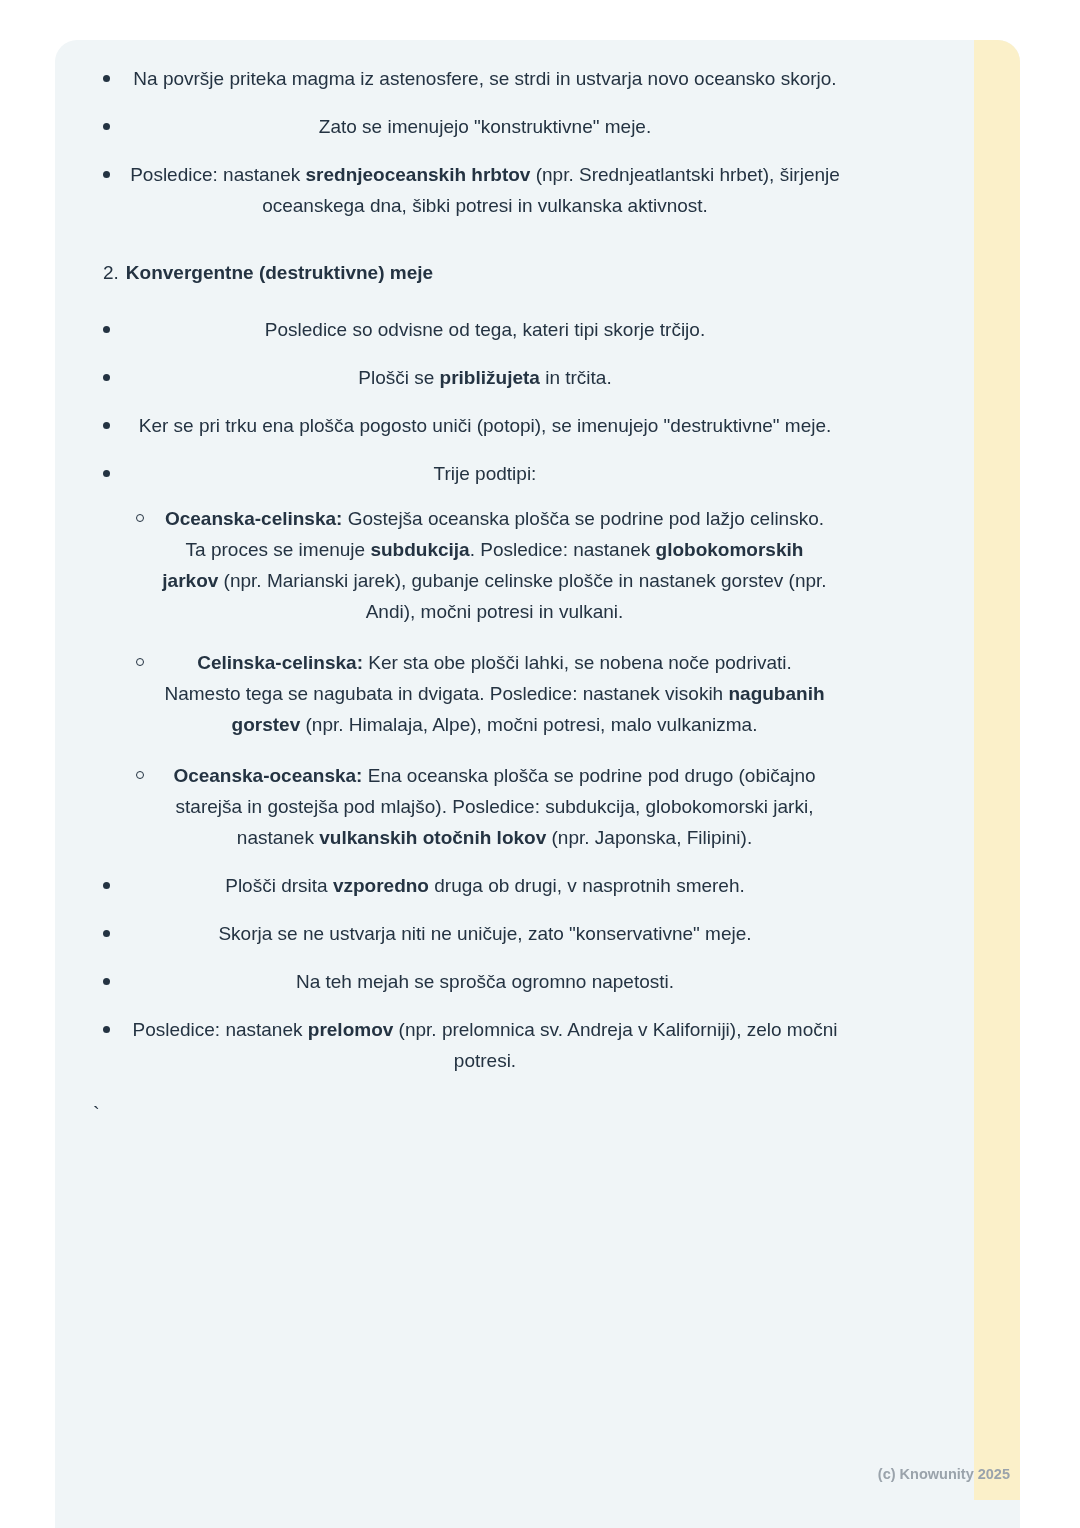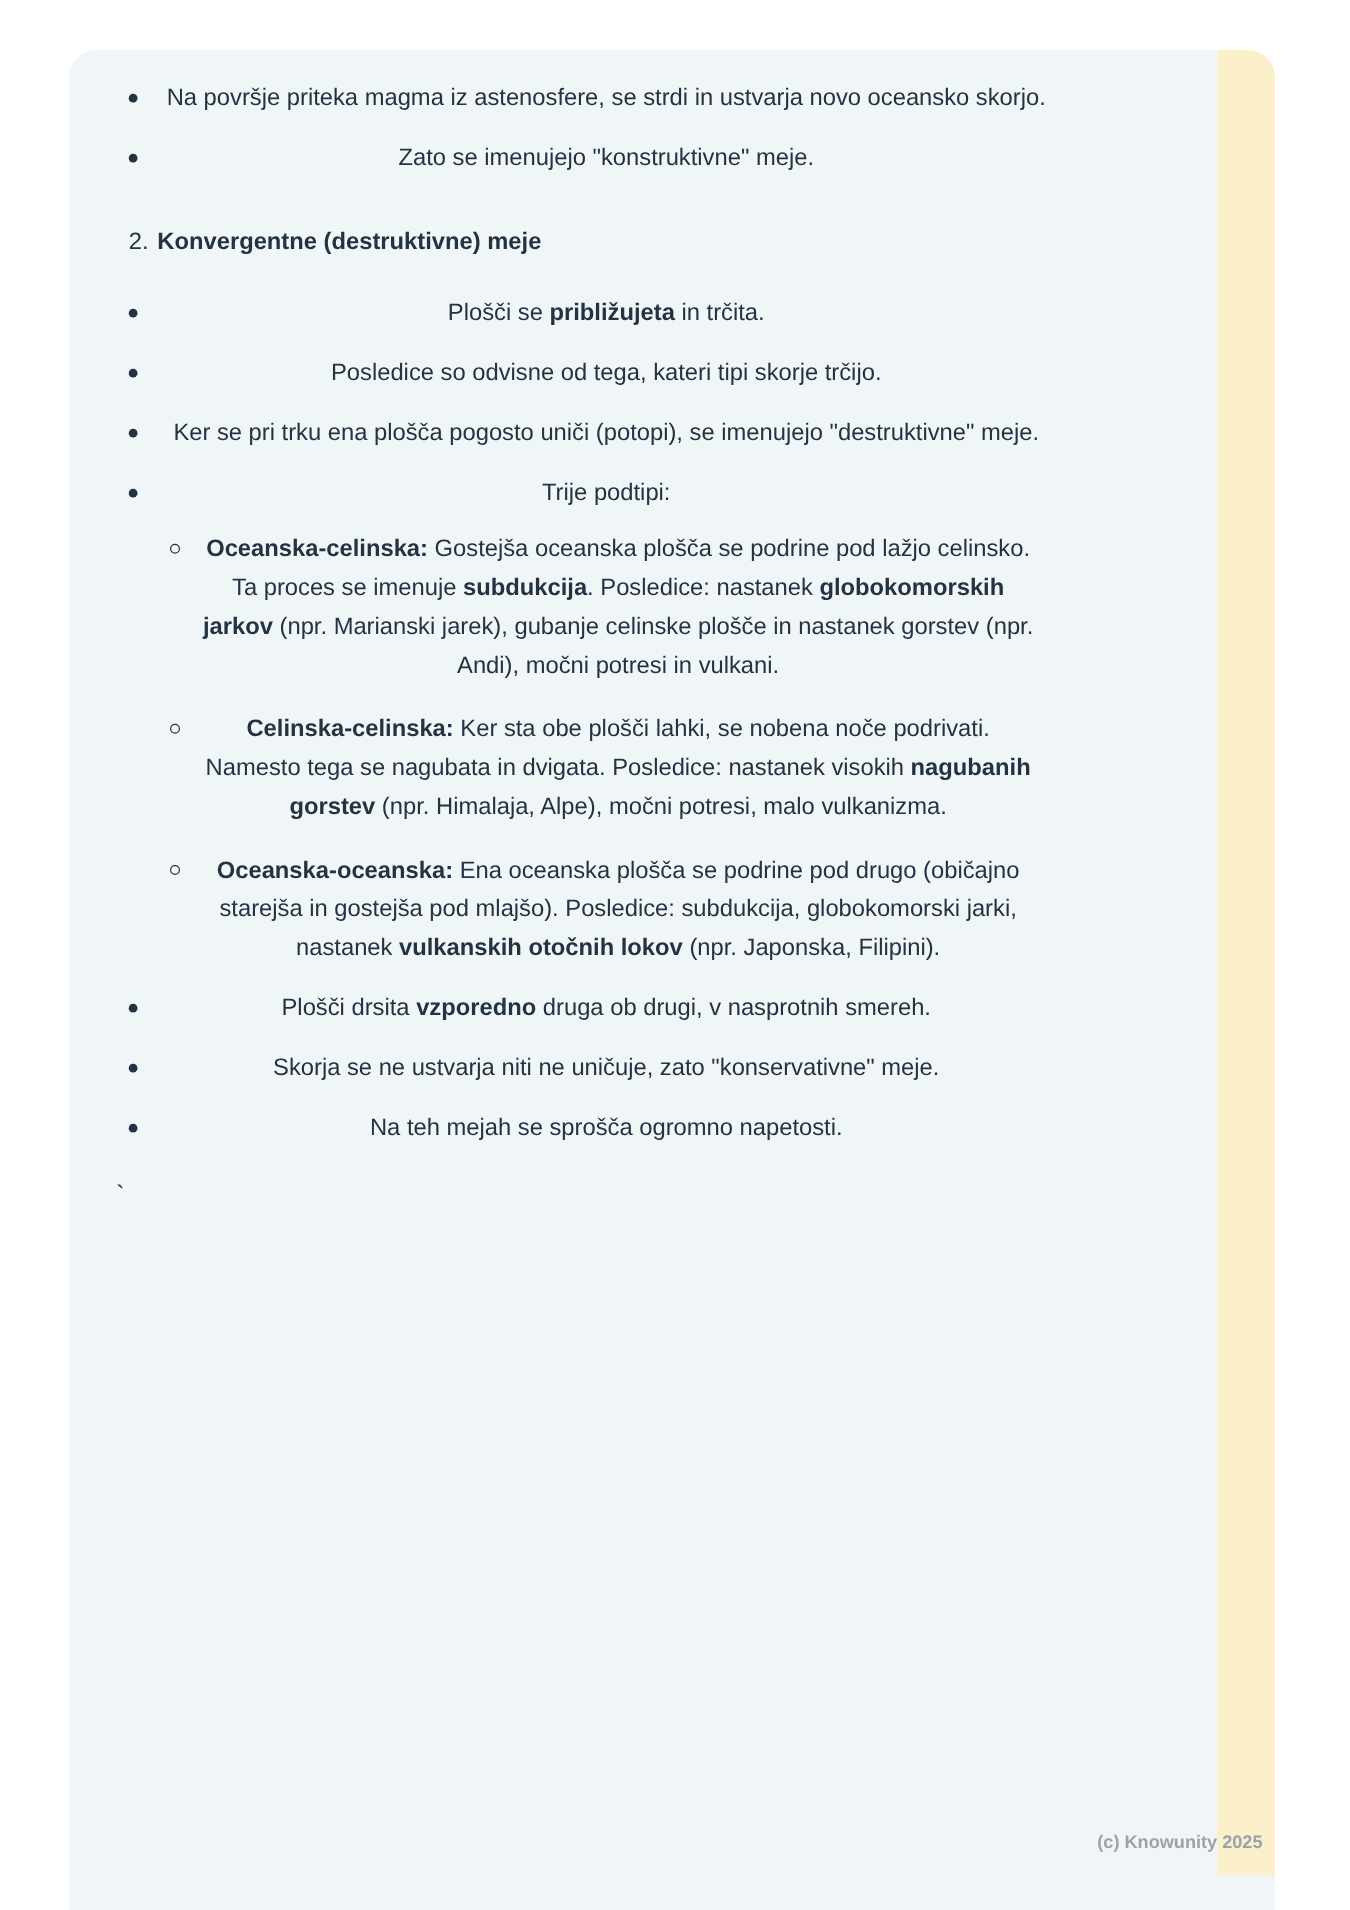--- a/index.html
+++ b/index.html
@@ -67,6 +67,7 @@
     <ul class="list">
         <li><span class="marker disc"></span><span class="li-text"><span>Na površje priteka magma iz astenosfere, se strdi in ustvarja novo oceansko skorjo.</span></span></li>
         <li><span class="marker disc"></span><span class="li-text"><span>Zato se imenujejo "konstruktivne" meje.</span></span></li>
+        <li><span class="marker disc"></span><span class="li-text"><span>Posledice: nastanek </span><b>srednjeoceanskih hrbtov</b><span> (npr. Srednjeatlantski hrbet), širjenje oceanskega dna, šibki potresi in vulkanska aktivnost.</span></span></li>
       </ul>
 
     <div class="section">

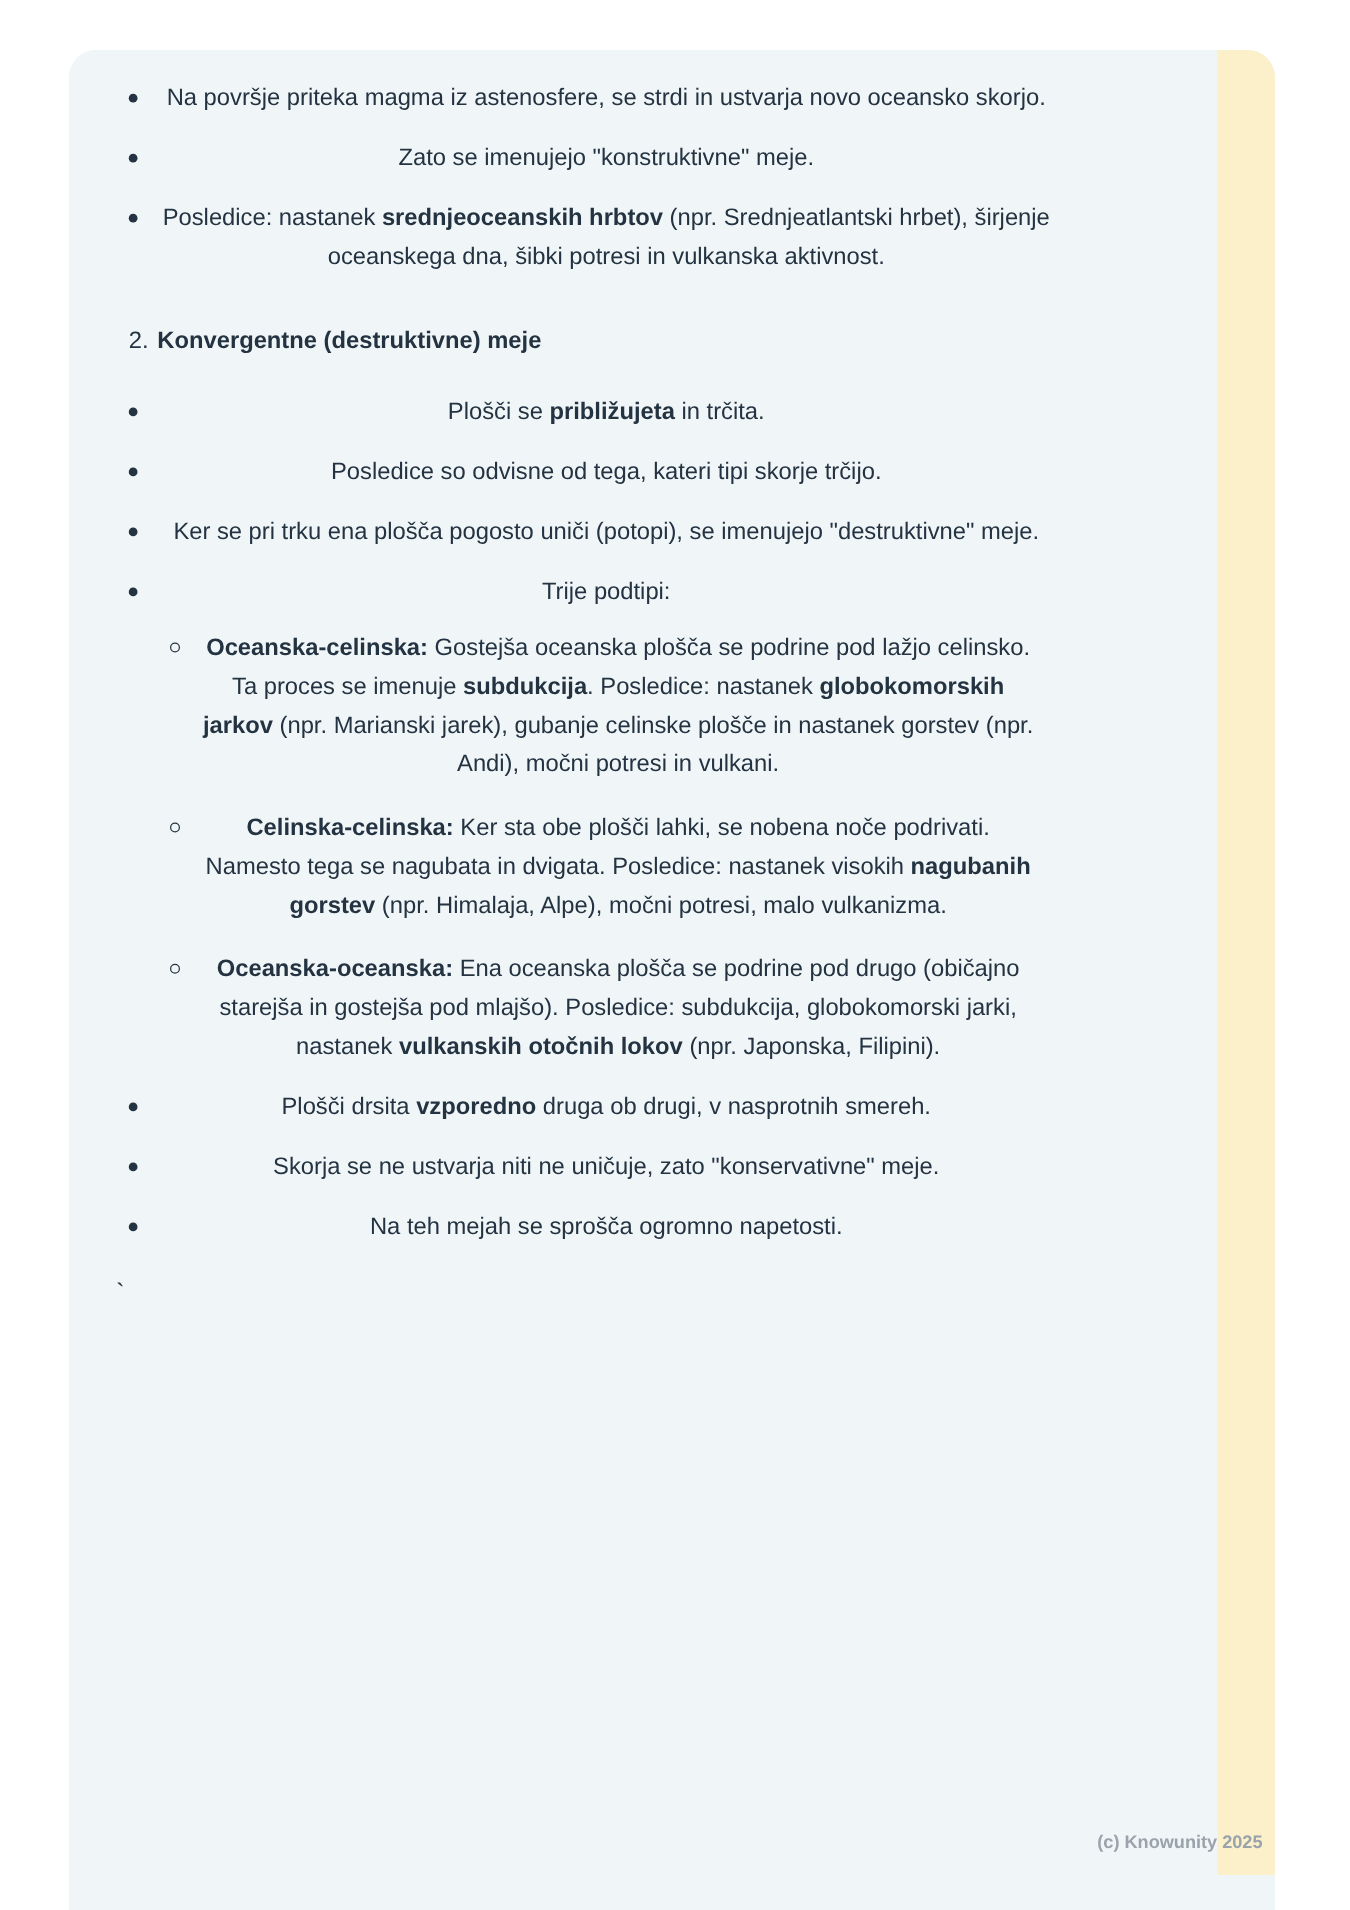--- a/index.html
+++ b/index.html
@@ -75,8 +75,8 @@
         <span class="num">2.</span><span class="title">Konvergentne (destruktivne) meje</span>
       </div>
       <ul class="list">
+          <li><span class="marker disc"></span><span class="li-text"><span>Posledice so odvisne od tega, kateri tipi skorje trčijo.</span></span></li>
           <li><span class="marker disc"></span><span class="li-text"><span>Plošči se </span><b>približujeta</b><span> in trčita.</span></span></li>
-          <li><span class="marker disc"></span><span class="li-text"><span>Posledice so odvisne od tega, kateri tipi skorje trčijo.</span></span></li>
           <li><span class="marker disc"></span><span class="li-text"><span>Ker se pri trku ena plošča pogosto uniči (potopi), se imenujejo "destruktivne" meje.</span></span></li>
           <li><span class="marker disc"></span><span class="li-text"><span>Trije podtipi:</span></span><ul class="sub-list">
               <li><span class="marker circle"></span><span class="li-text"><b>Oceanska-celinska:</b><span> Gostejša oceanska plošča se podrine pod lažjo celinsko. Ta proces se imenuje </span><b>subdukcija</b><span>. Posledice: nastanek </span><b>globokomorskih jarkov</b><span> (npr. Marianski jarek), gubanje celinske plošče in nastanek gorstev (npr. Andi), močni potresi in vulkani.</span></span></li>

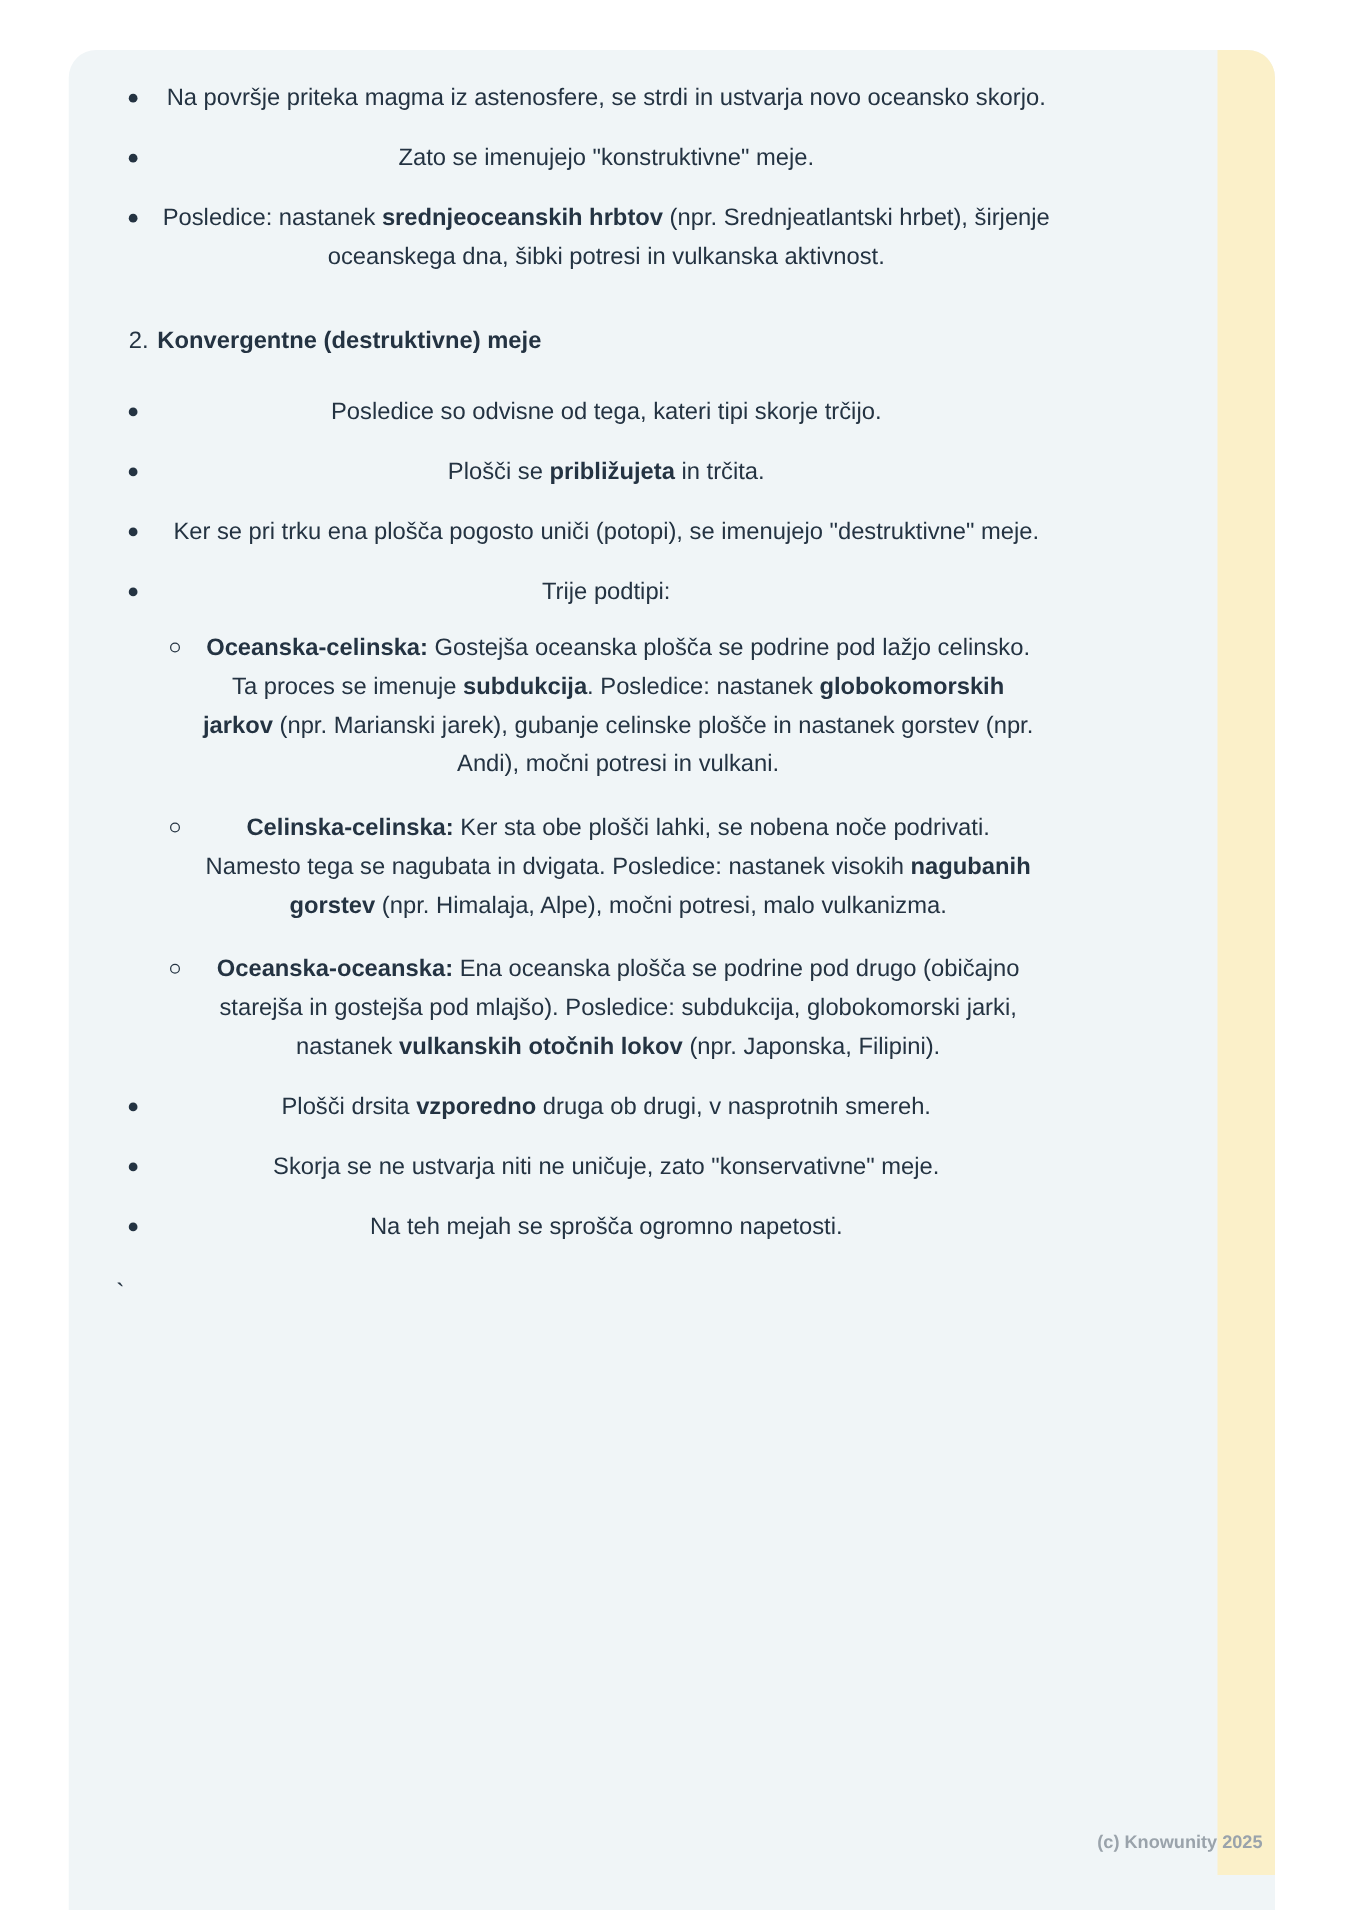--- a/index.html
+++ b/index.html
@@ -91,6 +91,7 @@
           <li><span class="marker disc"></span><span class="li-text"><span>Plošči drsita </span><b>vzporedno</b><span> druga ob drugi, v nasprotnih smereh.</span></span></li>
           <li><span class="marker disc"></span><span class="li-text"><span>Skorja se ne ustvarja niti ne uničuje, zato "konservativne" meje.</span></span></li>
           <li><span class="marker disc"></span><span class="li-text"><span>Na teh mejah se sprošča ogromno napetosti.</span></span></li>
+          <li><span class="marker disc"></span><span class="li-text"><span>Posledice: nastanek </span><b>prelomov</b><span> (npr. prelomnica sv. Andreja v Kaliforniji), zelo močni potresi.</span></span></li>
         </ul>
     </div>
 

